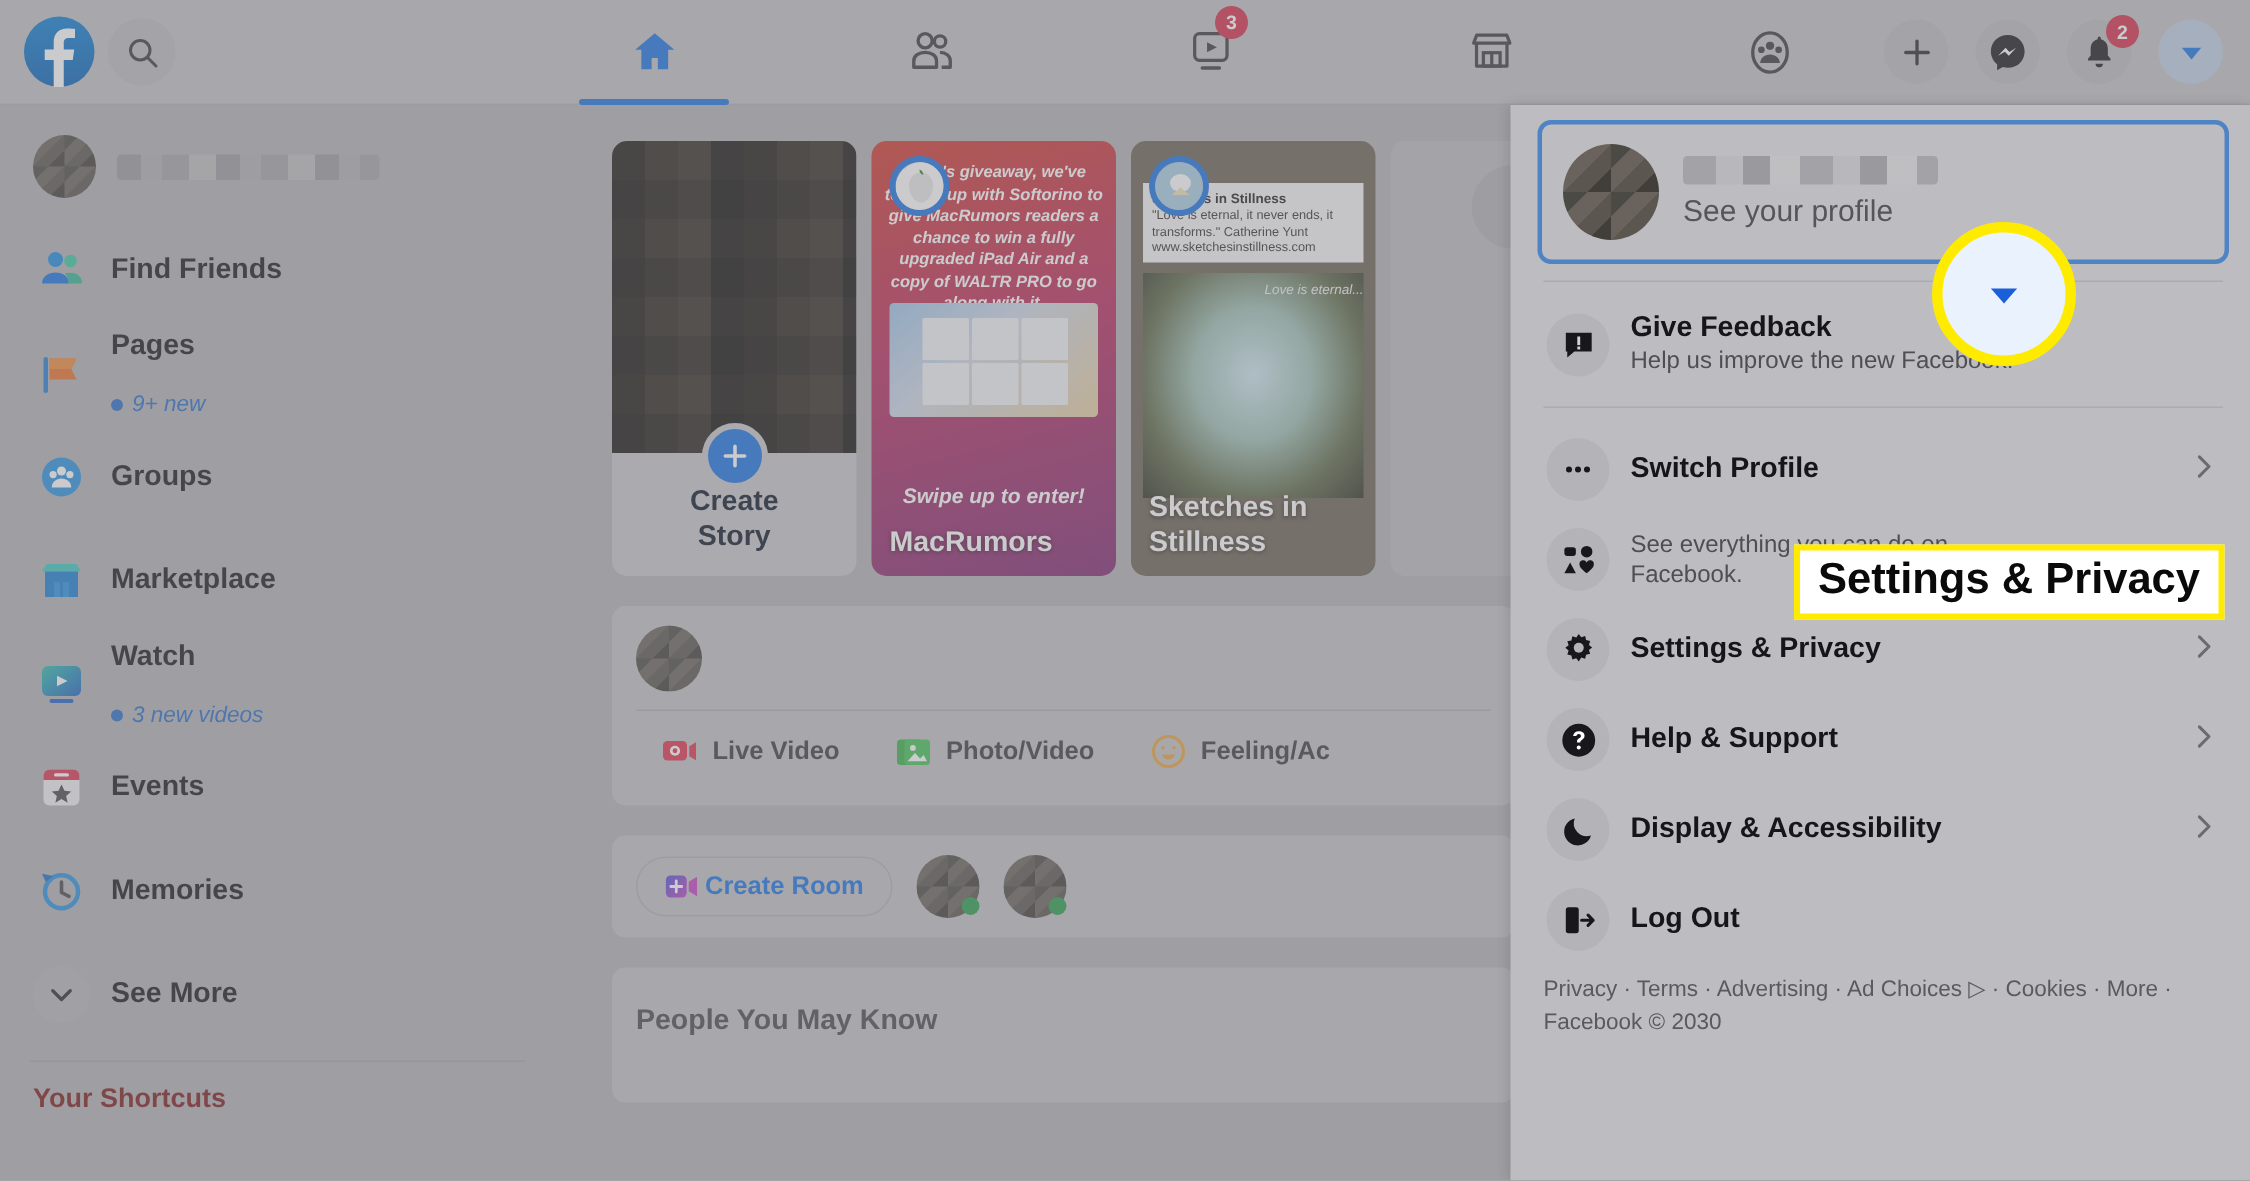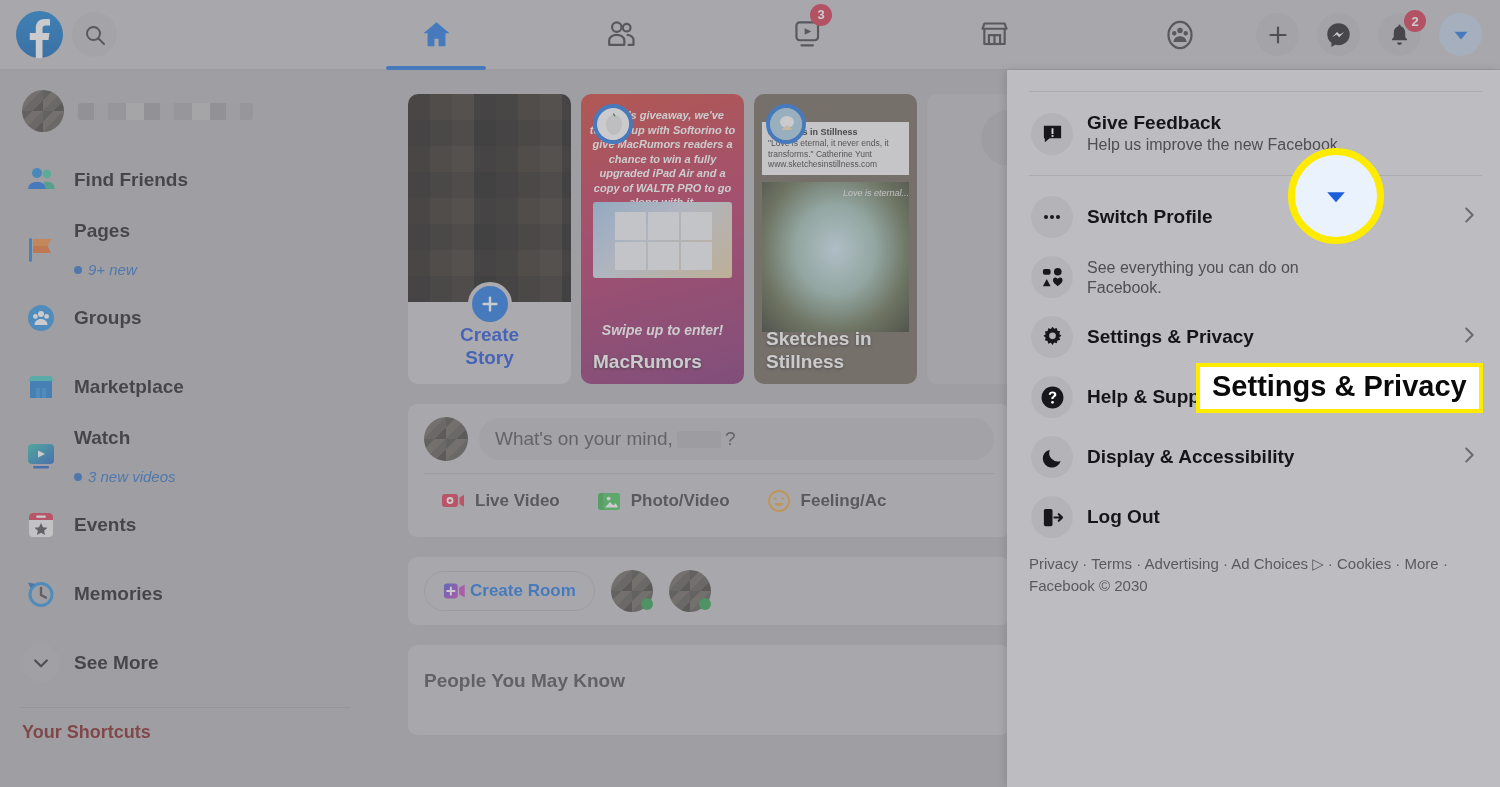--- a/index.html
+++ b/index.html
@@ -495,6 +495,13 @@
 
 <div class="dropdown">
 
+  <div class="profile-card">
+    <div class="profile-av avatar-blur"></div>
+    <div>
+      <div class="profile-name-blur"></div>
+      <div class="see-profile">See your profile</div>
+    </div>
+  </div>
 
   <div class="dd-divider"></div>
 

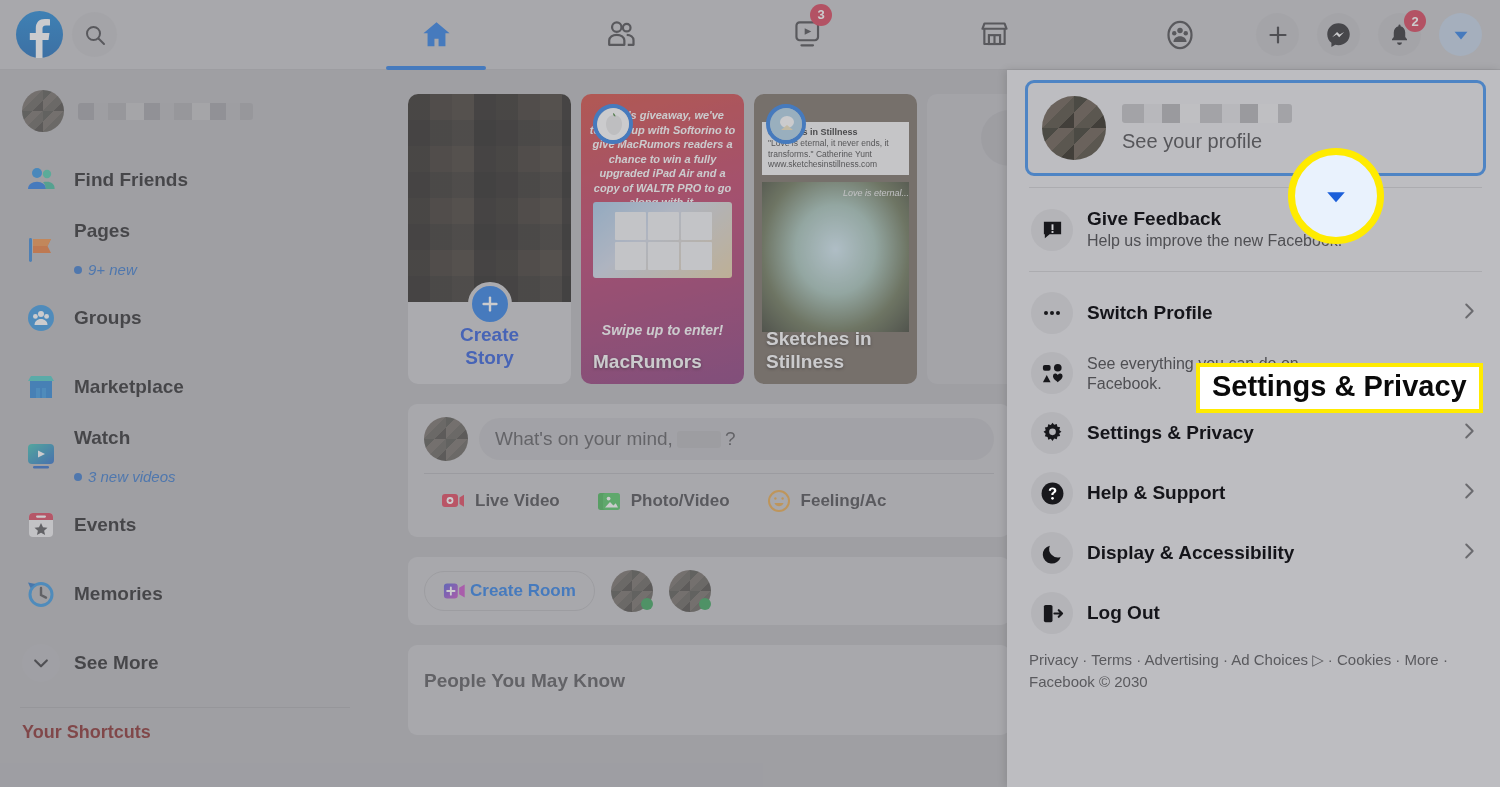--- a/index.html
+++ b/index.html
@@ -76,7 +76,7 @@
     width: 44px; height: 44px; border-radius: 50%; background: #1b74e4; border: 4px solid #c9c9cc;
     display: flex; align-items: center; justify-content: center; }
   .story-create .cap { position:absolute; bottom: 14px; left: 0; right: 0; text-align: center;
-    font-size: 19px; font-weight: bold; color: #1d4ed8; line-height: 1.25; }
+    font-size: 19px; font-weight: bold; color: #0f172a; line-height: 1.25; }
   .story-img-cap { position: absolute; bottom: 10px; left: 12px; right: 10px; font-size: 19px; font-weight: bold; color: #fff;
     line-height: 1.2; text-shadow: 0 1px 3px rgba(0,0,0,.6); }
   .story-ring { position: absolute; top: 10px; left: 12px; width: 40px; height: 40px; border-radius: 50%;

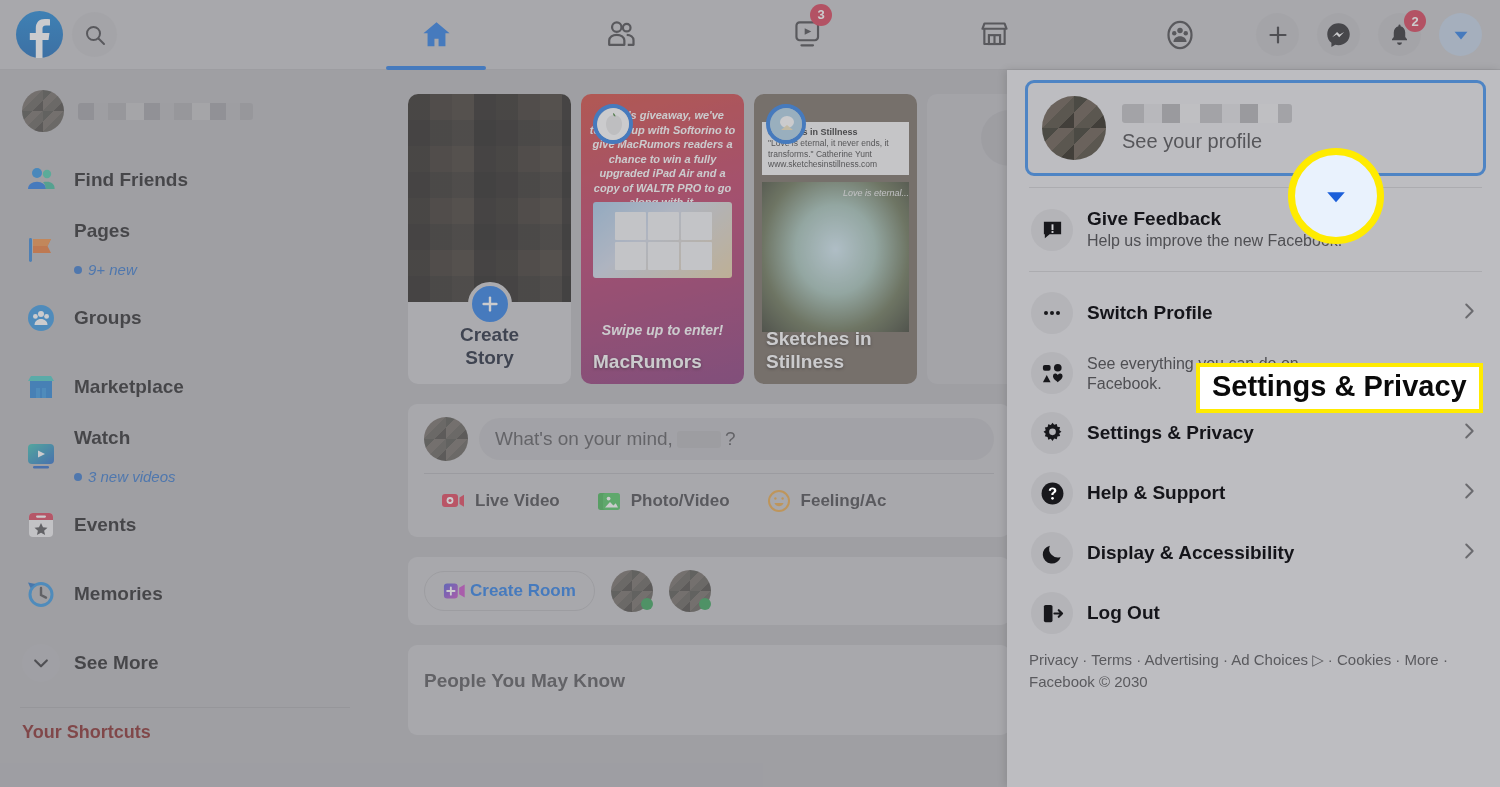--- a/index.html
+++ b/index.html
@@ -422,11 +422,6 @@
     <div class="card">
       <div class="composer-row">
         <div class="avatar-blur" style="width:44px;height:44px;flex:none"></div>
-        <div class="composer-input">
-          <span>What's on your mind,</span>
-          <span class="name-blur"></span>
-          <span>?</span>
-        </div>
       </div>
       <div class="composer-div"></div>
       <div class="composer-actions">

